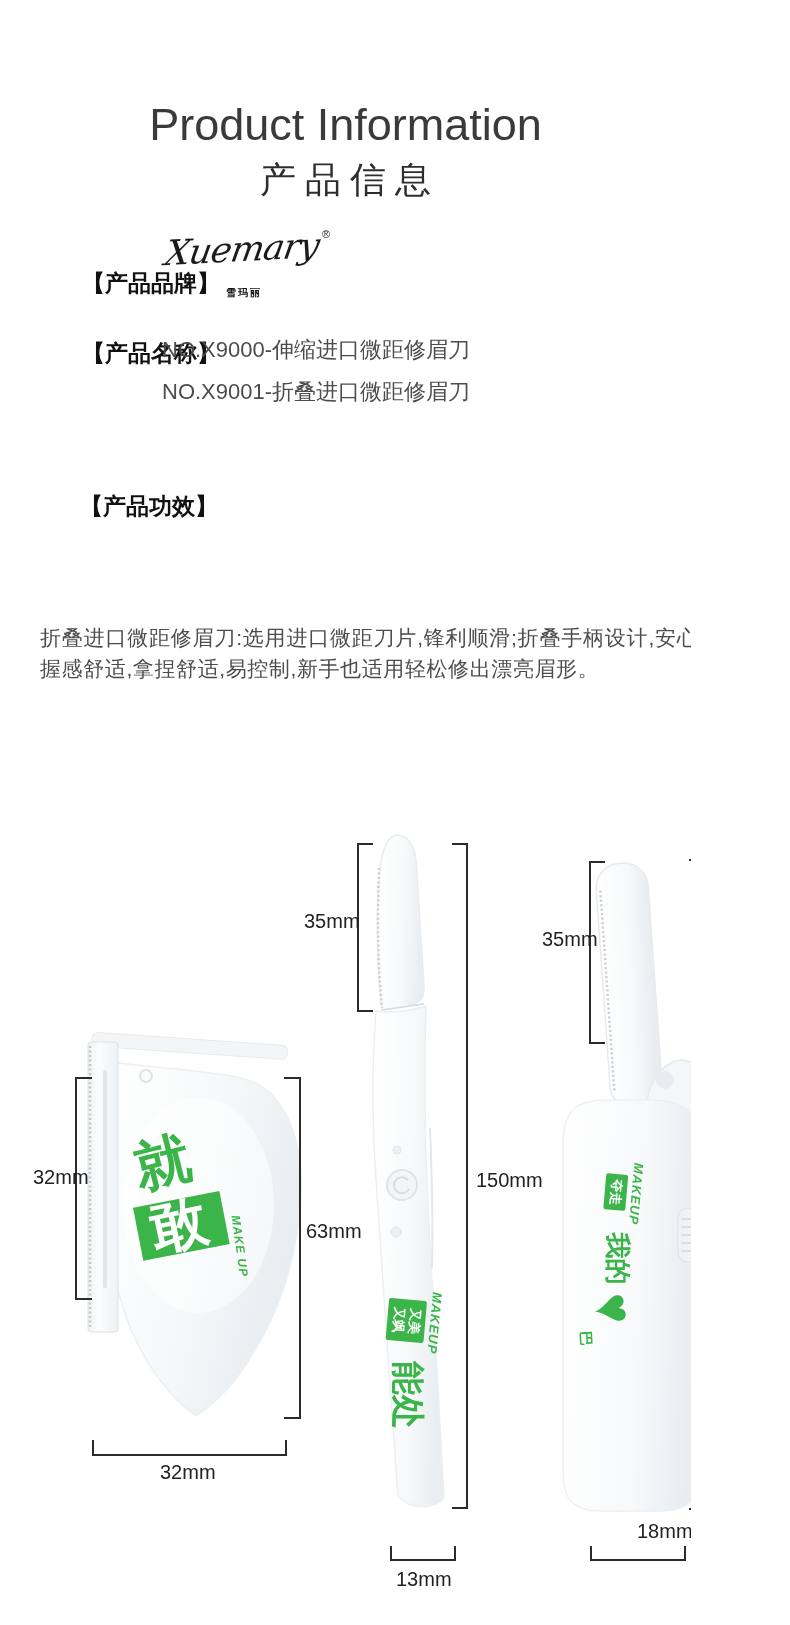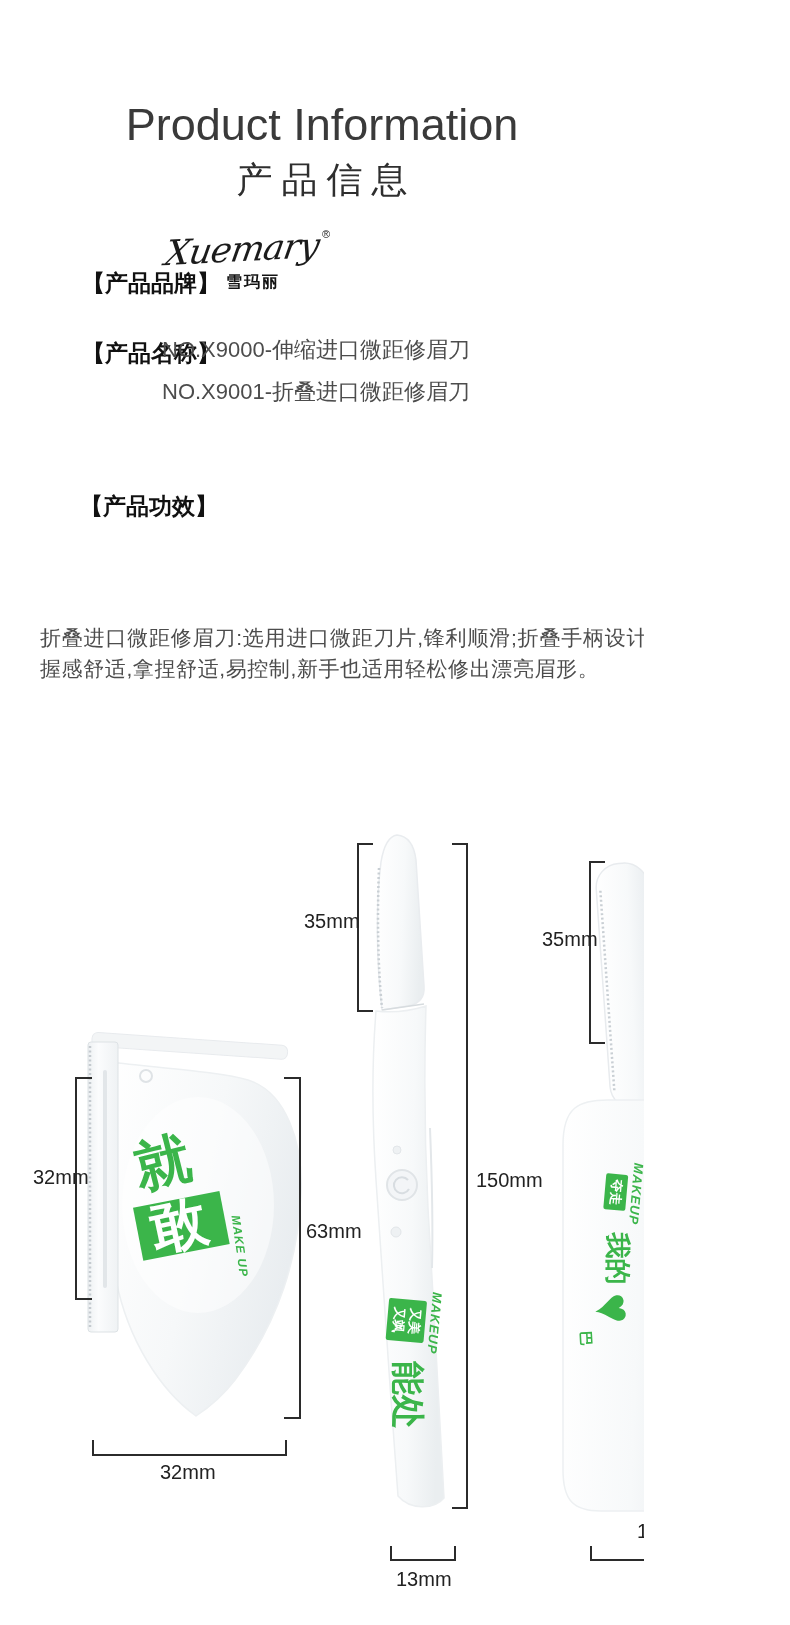--- a/index.html
+++ b/index.html
@@ -4,7 +4,7 @@
 <style>
   html,body{margin:0;padding:0;background:#fff;}
   .page{position:relative;width:644px;height:1625px;background:#ffffff;overflow:hidden;
-        font-family:"Liberation Sans","DejaVu Sans",sans-serif;color:#333;}
+        font-family:"Liberation Sans","DejaVu Sans",sans-serif;color:#333;padding-left:47px;}
   .abs{position:absolute;}
   .title-en{position:absolute;top:100px;left:0;width:100%;text-align:center;
     font-size:45px;font-weight:200;color:#3a3a3a;line-height:1.1;}

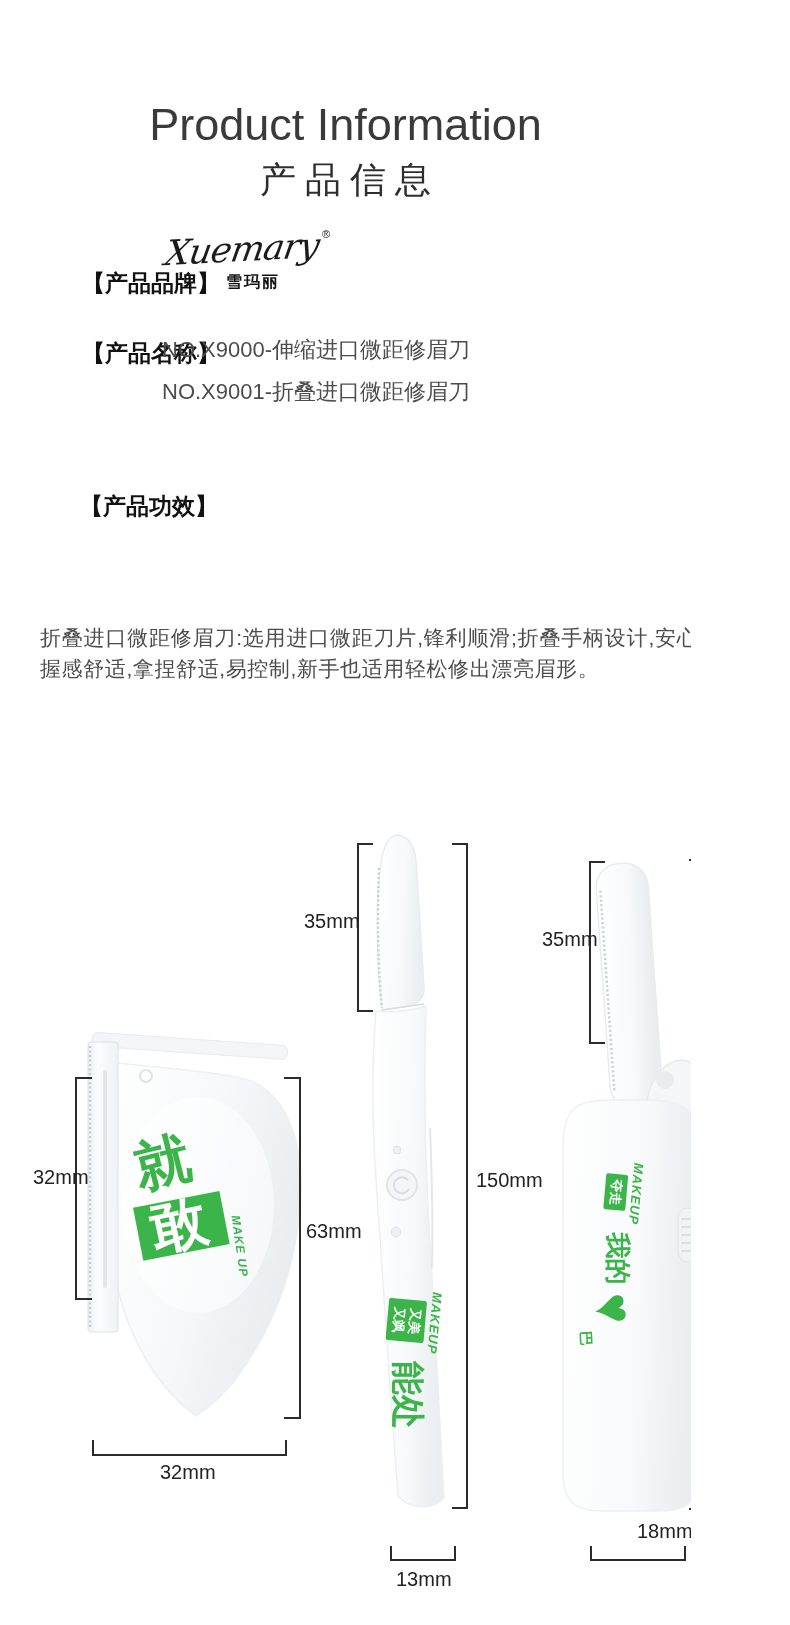--- a/index.html
+++ b/index.html
@@ -18,7 +18,7 @@
   .logo-script{display:block;font-family:"DejaVu Serif","Liberation Serif",serif;font-style:italic;
     font-size:35px;color:#1b1b1b;transform:skewX(-12deg) rotate(-3deg);letter-spacing:-1px;line-height:1;}
   .logo-reg{position:absolute;right:-4px;top:-4px;font-size:11px;color:#1b1b1b;font-style:normal;}
-  .logo-zh{position:absolute;left:60px;top:40px;font-size:16px;font-weight:700;letter-spacing:2px;color:#121212;}
+  .logo-zh{position:absolute;left:60px;top:54px;font-size:10px;font-weight:700;letter-spacing:2px;color:#121212;}
   .name-line{position:absolute;left:162px;font-size:22px;color:#4c4c4c;white-space:nowrap;line-height:24px;}
   .name-0{top:338px;}.name-1{top:380px;}.name-2{top:422px;}
   .para{position:absolute;left:40px;width:702px;margin:0;font-size:21px;line-height:31px;

